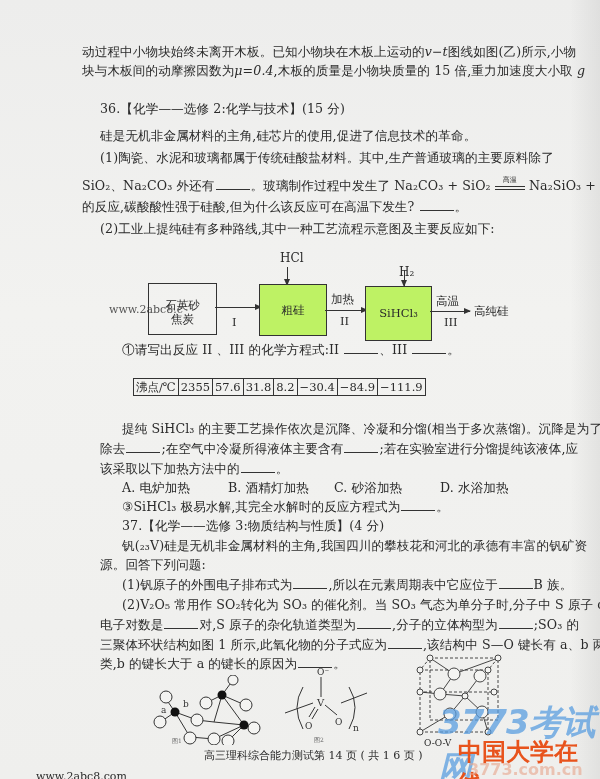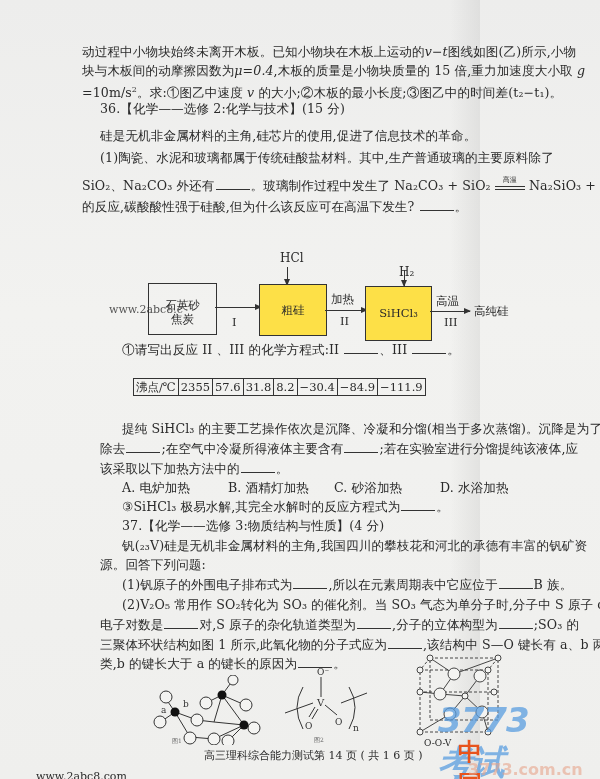--- a/index.html
+++ b/index.html
@@ -9,7 +9,7 @@
     font-family:"DejaVu Serif","Liberation Serif",serif;
     color:#2a2a2a;
   }
-  .page { position:absolute; left:0; top:0; width:480px; height:779px;text-decoration:underline; }
+  .page { position:absolute; left:0; top:0; width:600px; height:779px;text-decoration:underline; }
   .shade-right { position:absolute; right:0; top:0; width:30px; height:779px;
     background: linear-gradient(90deg, rgba(0,0,0,0) 0%, rgba(120,120,120,0.12) 100%); }
   .ln { position:absolute; font-size:12.6px; line-height:16px; white-space:nowrap; letter-spacing:0.1px; }

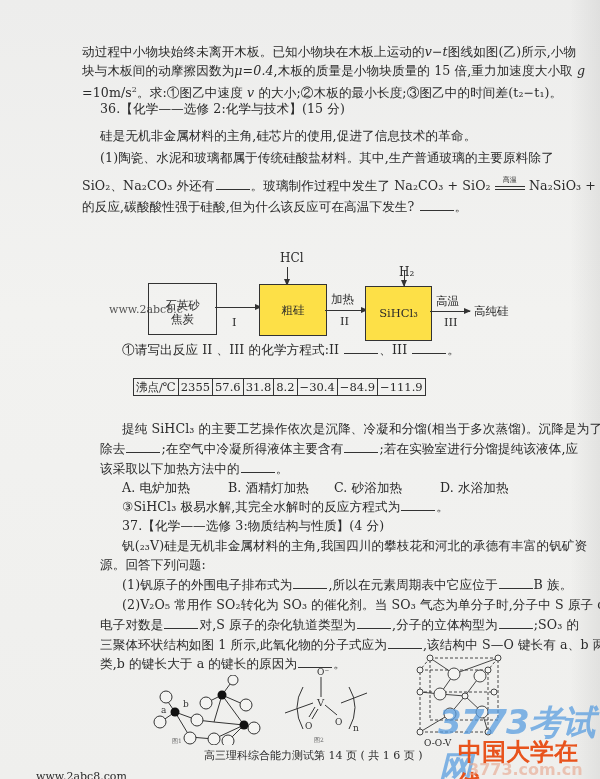--- a/index.html
+++ b/index.html
@@ -51,9 +51,6 @@
   <div class="ln" style="left:82px;top:63px;">
     <span>块与木板间的动摩擦因数为</span><span class="ital">μ=0.4</span><span>,木板的质量是小物块质量的 15 倍,重力加速度大小取</span> <span class="ital">g</span>
   </div>
-  <div class="ln" style="left:82px;top:82px;">
-    <span>=10m/s</span><sup>2</sup><span>。求:①图乙中速度</span> <span class="ital">v</span> <span>的大小;②木板的最小长度;③图乙中的时间差(t₂−t₁)。</span>
-  </div>
 
   <div class="ln" style="left:100px;top:101px;">36.【化学——选修 2:化学与技术】(15 分)</div>
   <div class="ln" style="left:100px;top:128px;">硅是无机非金属材料的主角,硅芯片的使用,促进了信息技术的革命。</div>

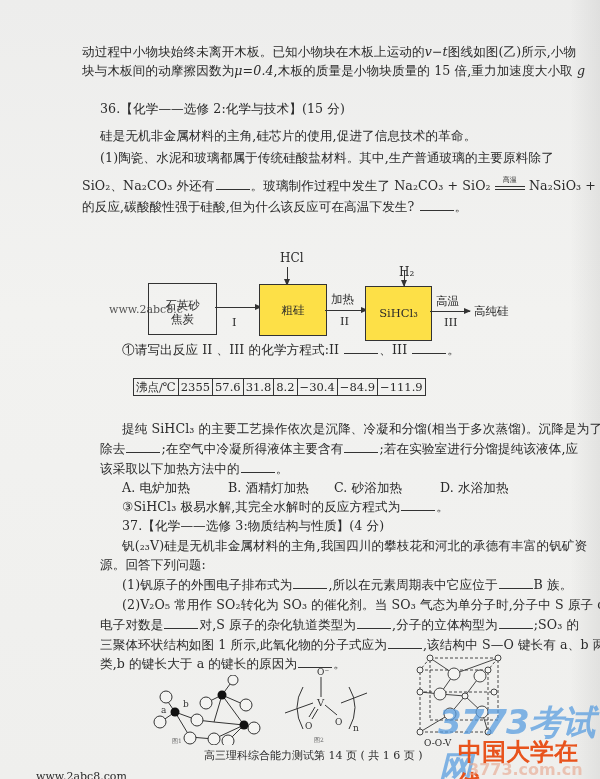--- a/index.html
+++ b/index.html
@@ -63,6 +63,7 @@
   <div class="ln" style="left:82px;top:199px;">
     <span>的反应,碳酸酸性强于硅酸,但为什么该反应可在高温下发生?</span> <span class="blank"></span><span>。</span>
   </div>
+  <div class="ln" style="left:100px;top:221px;">(2)工业上提纯硅有多种路线,其中一种工艺流程示意图及主要反应如下:</div>
 
   <div>
     <div class="lbl" style="left:109px;top:303px;font-size:11px;color:#555;">www.2abc8.c</div>

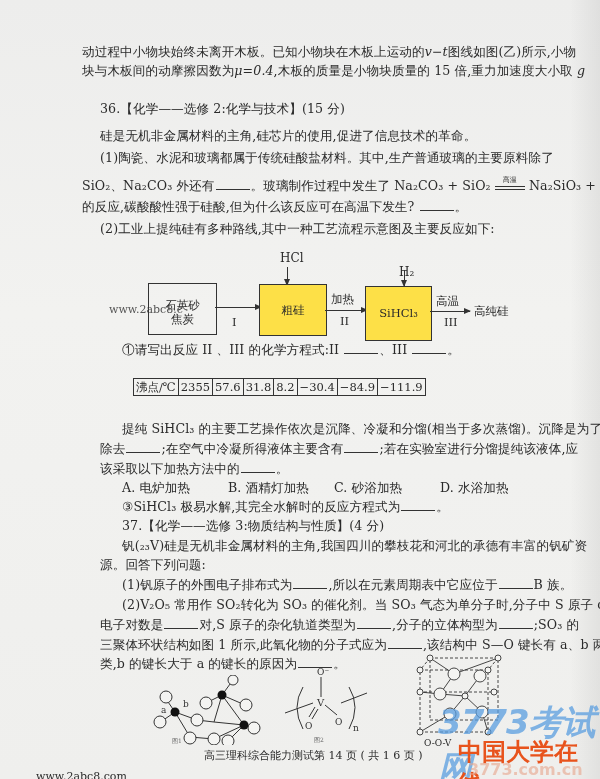--- a/index.html
+++ b/index.html
@@ -21,7 +21,7 @@
   .over .bar { display:block; border-top:1px solid #333; border-bottom:1px solid #333; height:2px; margin-top:6px; }
 
   
-  .box { position:absolute; border:1.3px solid #333; background:#fde047; }
+  .box { position:absolute; border:1.3px solid #333; background:#bef264; }
   .box span { position:absolute; font-size:11.5px; text-align:center; left:0; right:0; }
   .arrow-h { position:absolute; height:1.3px; background:#333; }
   .arrow-h::after { content:""; position:absolute; right:-1px; top:-3px; border-left:7px solid #333; border-top:3.5px solid transparent; border-bottom:3.5px solid transparent; }

